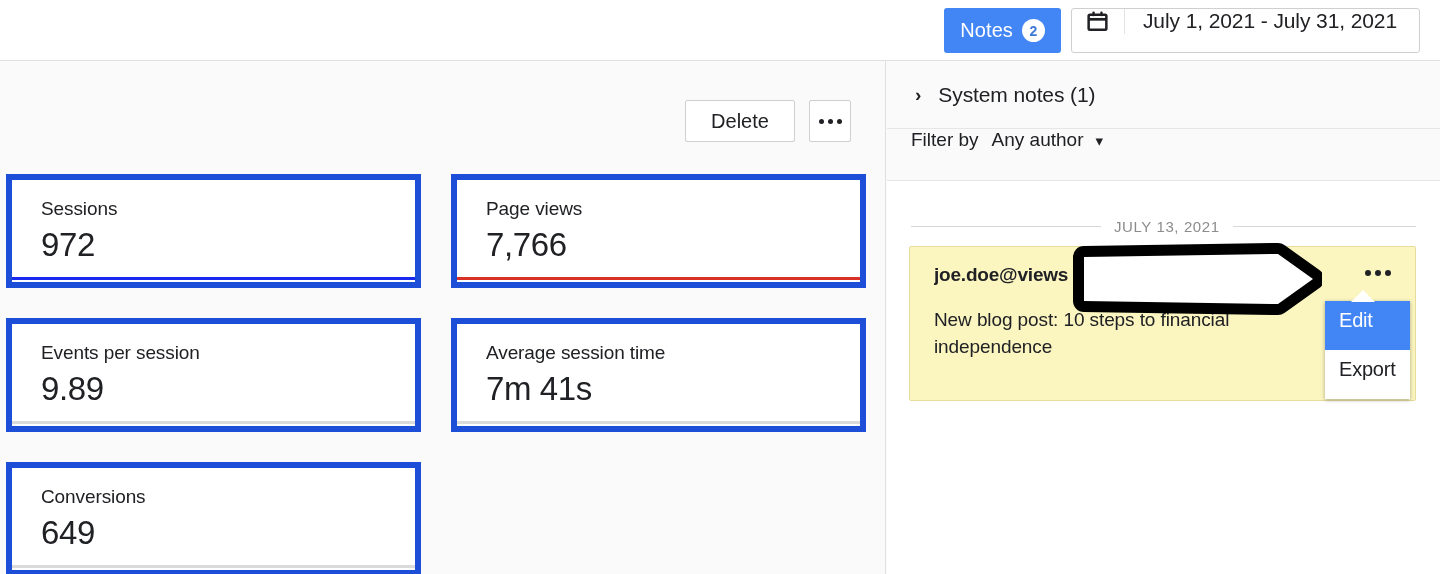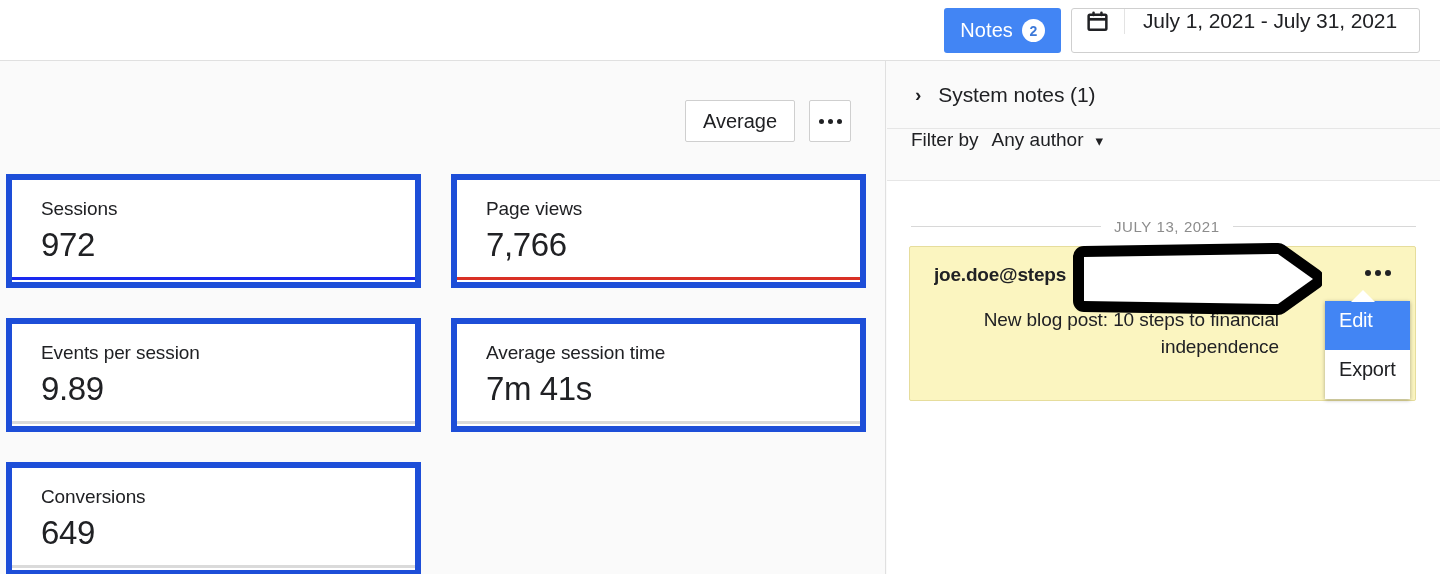--- a/index.html
+++ b/index.html
@@ -392,7 +392,7 @@
   <div class="main-panel">
 
     <div class="main-actions">
-      <button class="btn-outline btn-export">Average</button>
+      <button class="btn-outline btn-export">Delete</button>
       <button class="btn-outline btn-more">
         <span class="dots-row">
             <i></i>

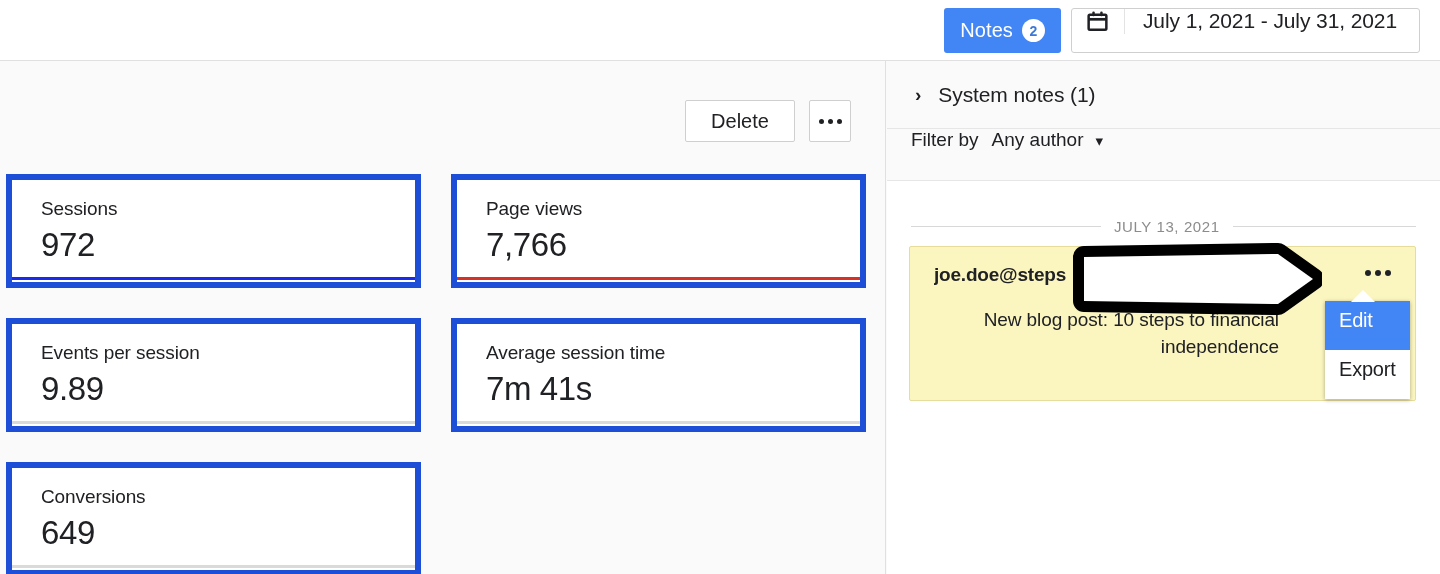--- a/index.html
+++ b/index.html
@@ -460,7 +460,7 @@
 
     <div class="note-card">
       <div class="note-head">
-        <div class="note-author">joe.doe@steps</div>
+        <div class="note-author">joe.doe@views</div>
         <div class="note-menu-btn">
           <span class="dots-row">
               <i></i>

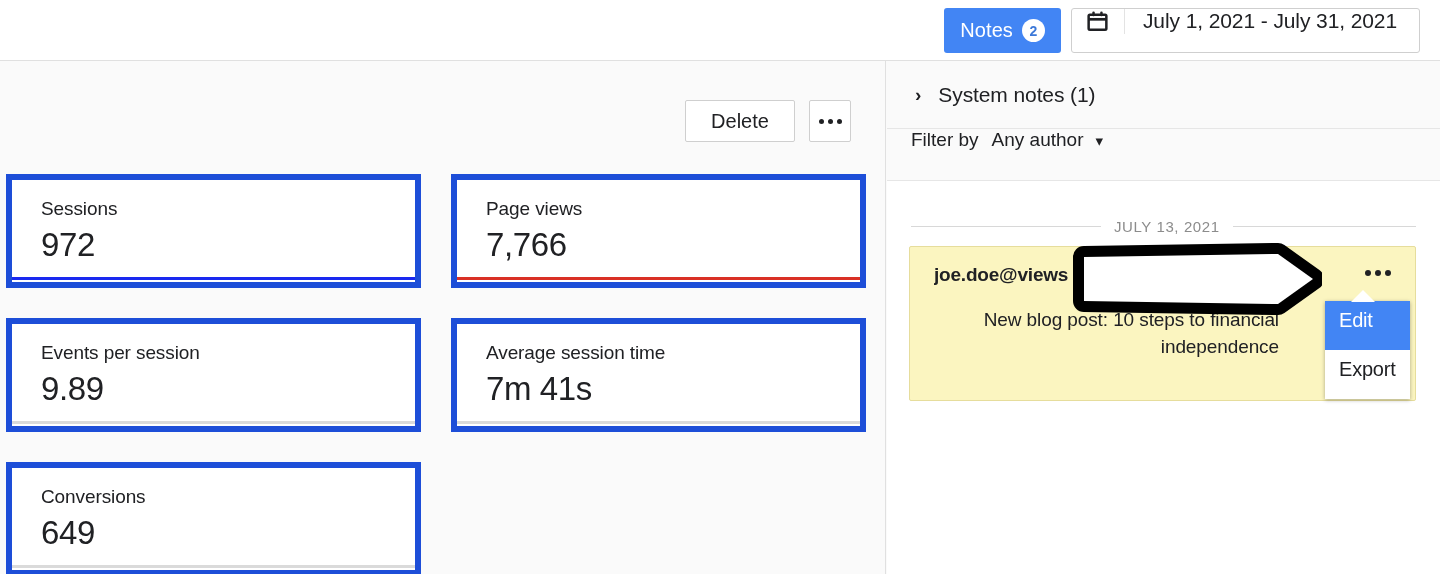--- a/index.html
+++ b/index.html
@@ -314,7 +314,6 @@
     margin-top: 20px;
     max-width: 345px;
     letter-spacing: -0.1px;
-    text-align: right;
   }
 
   

